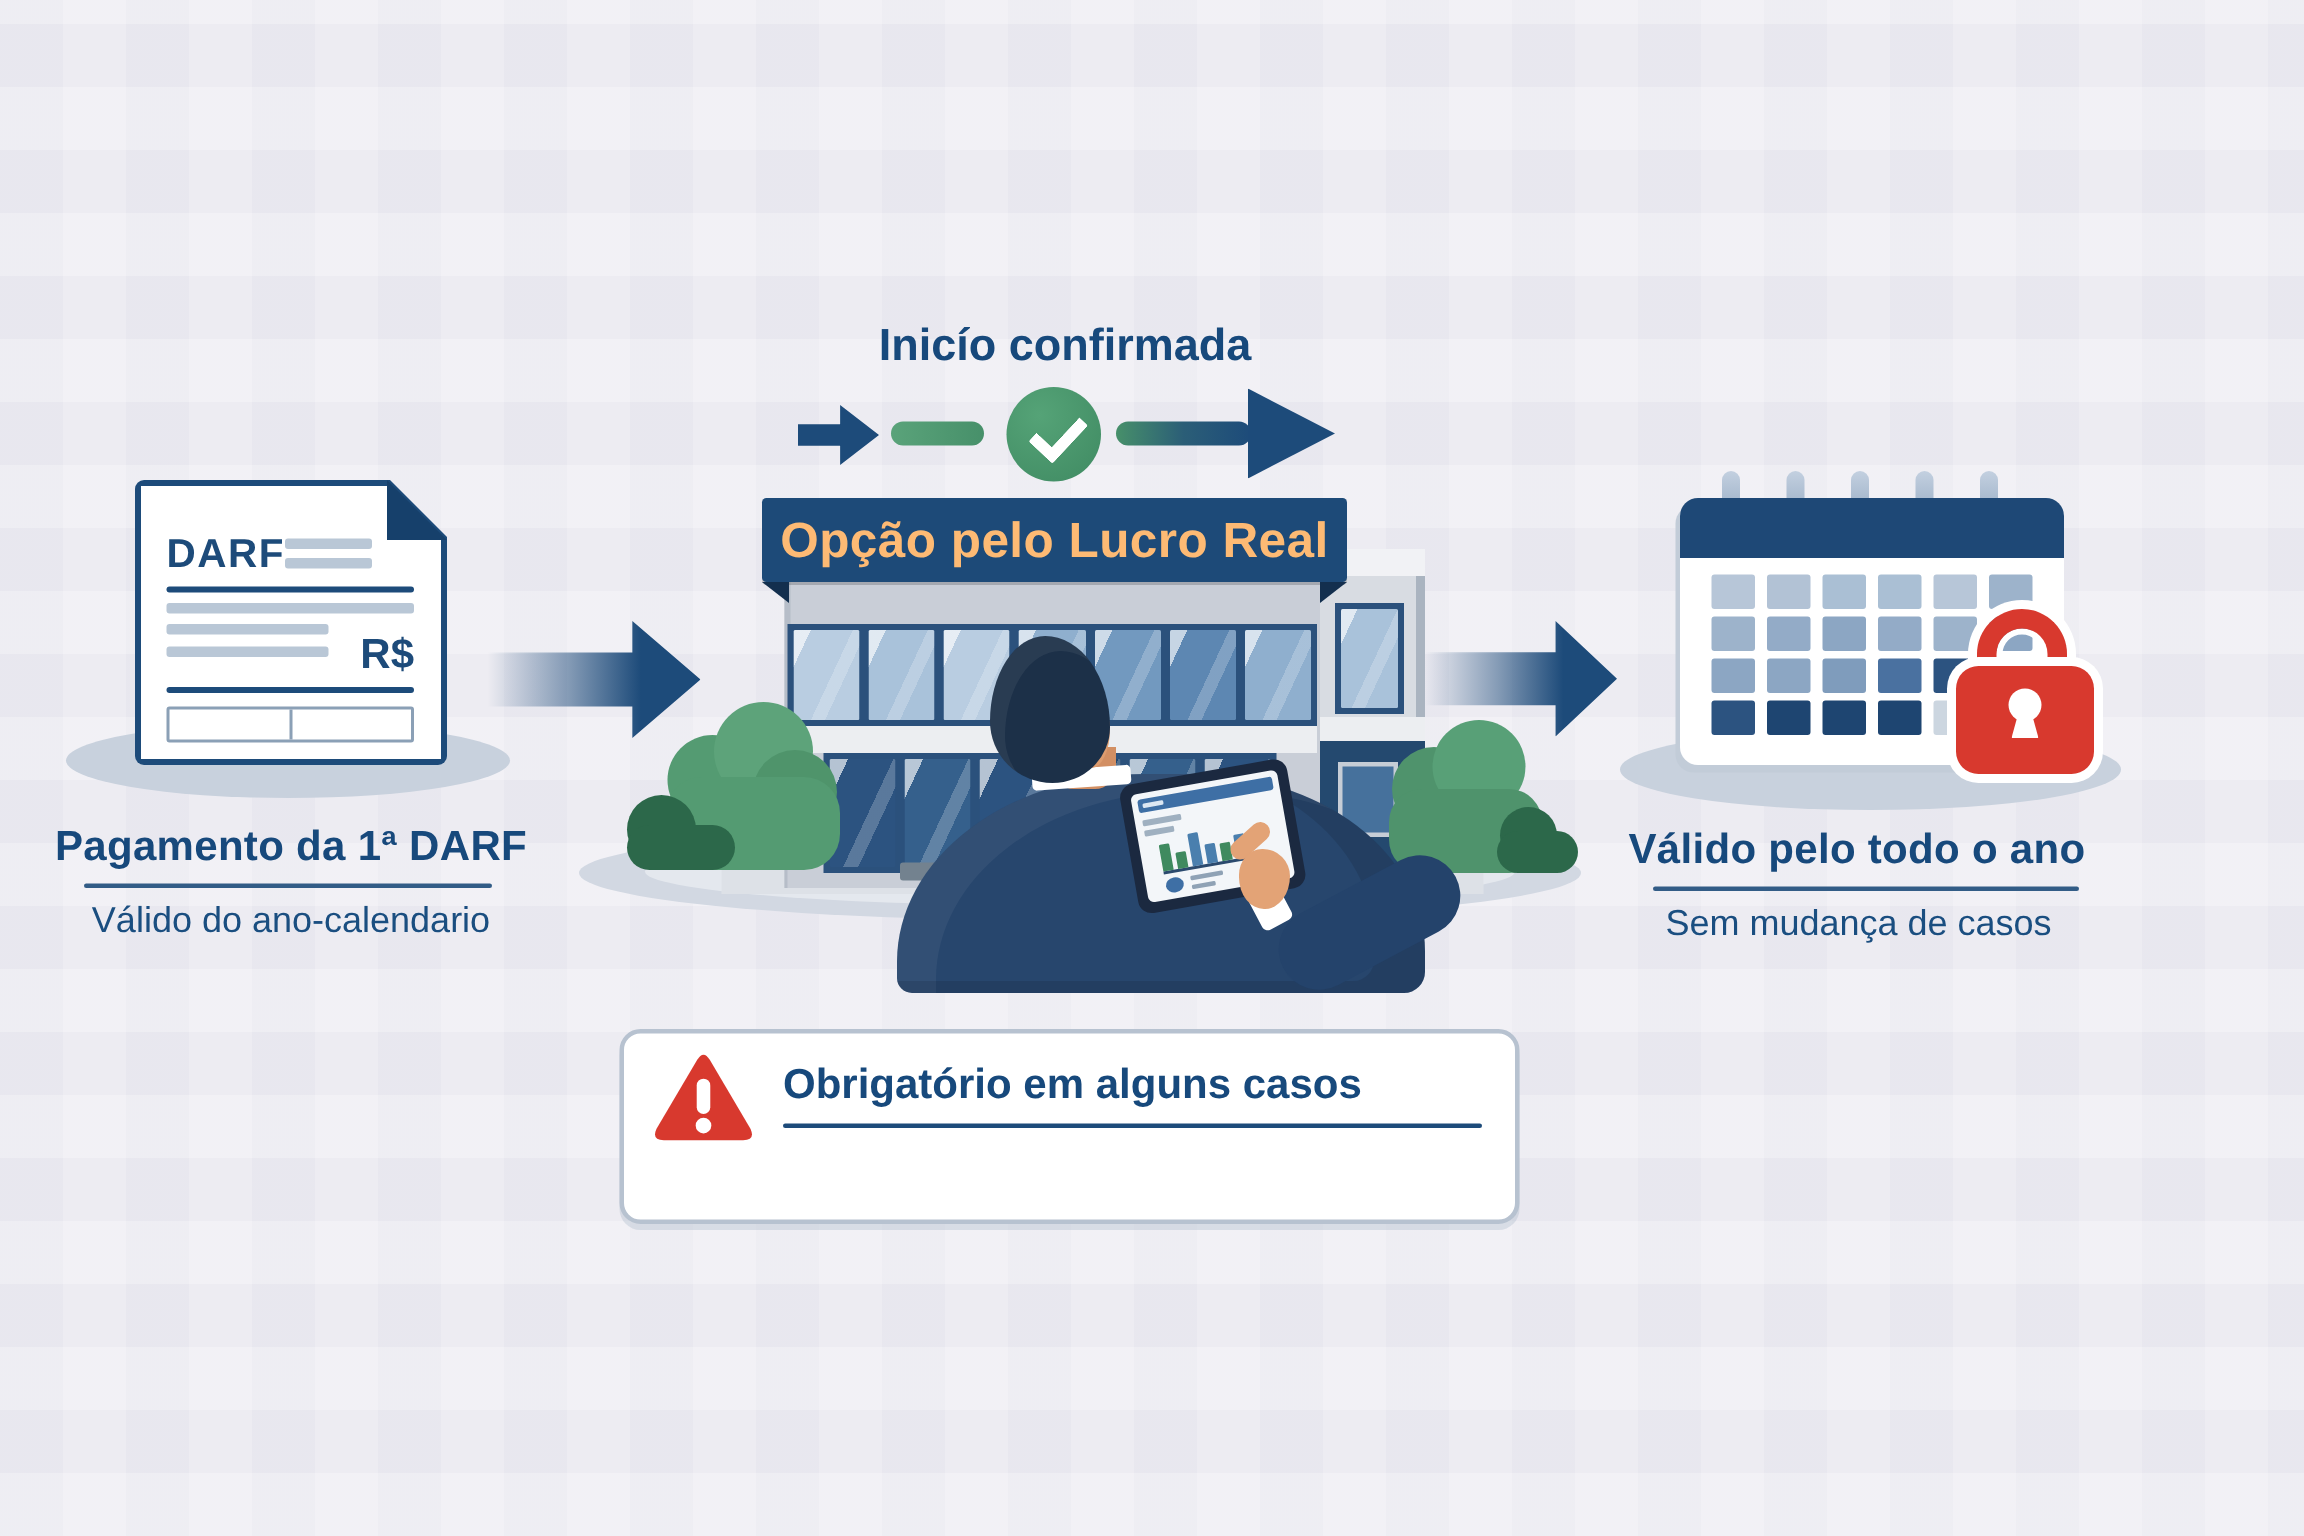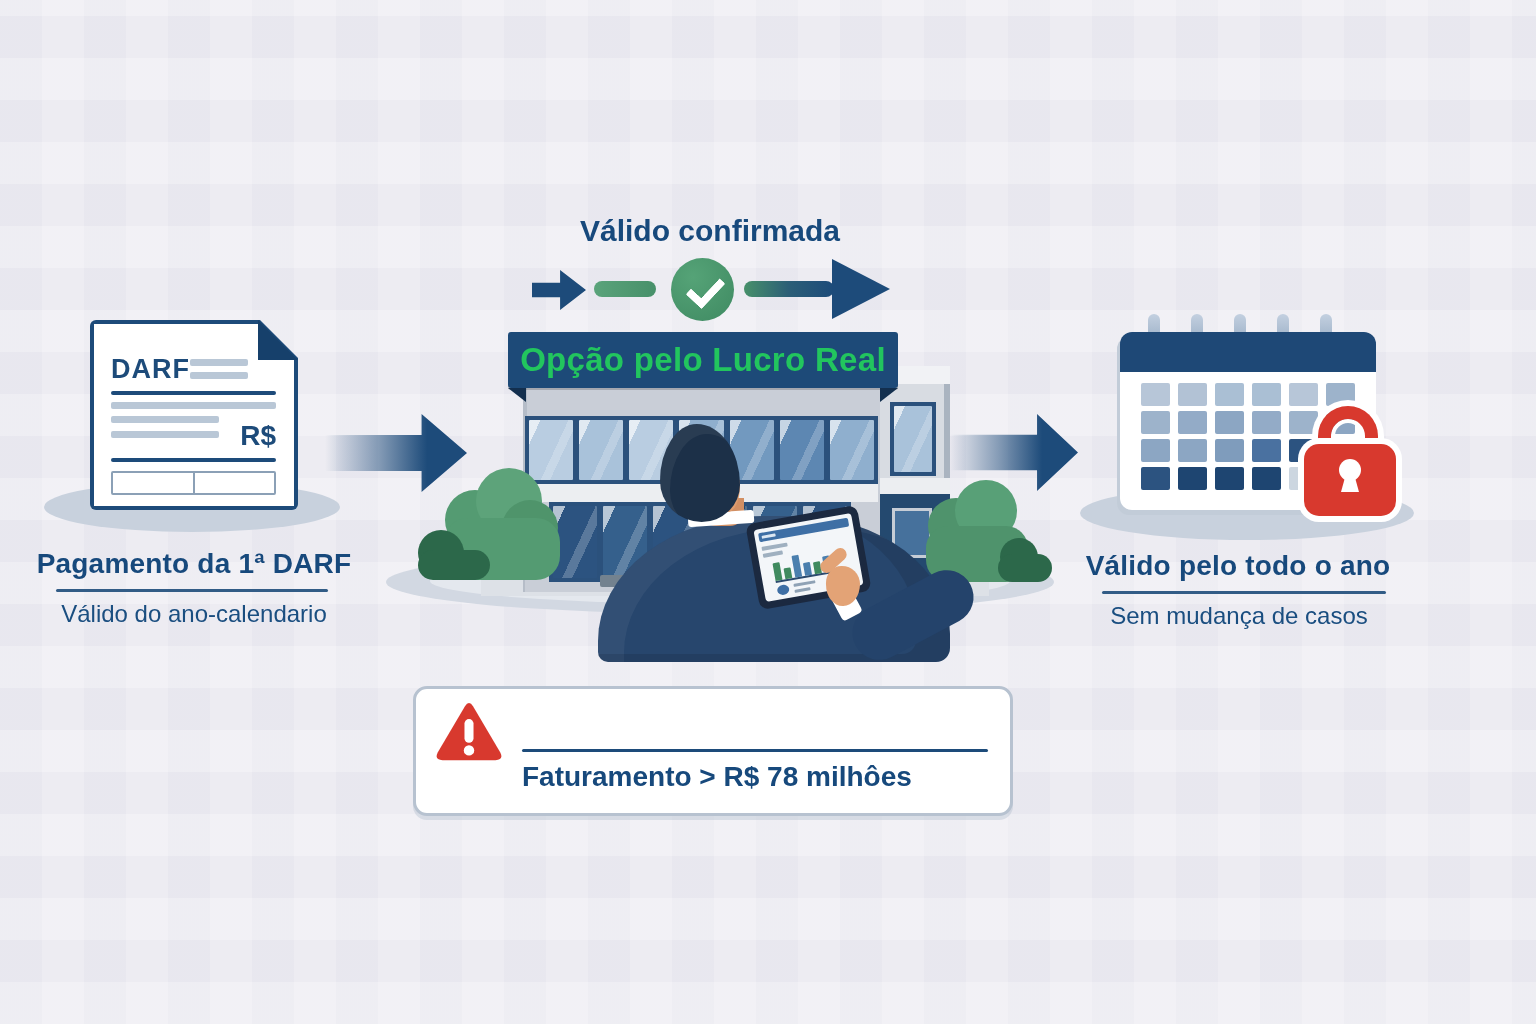--- a/index.html
+++ b/index.html
@@ -206,7 +206,7 @@
 <div class="abs flow-arrow" id="arrow-left"></div>
 <div class="abs flow-arrow" id="arrow-right"></div>
 
-<div class="abs" id="confirm-title">Válido confirmada</div>
+<div class="abs" id="confirm-title">Inicío confirmada</div>
 <div class="abs" id="flow-mini-arrow"></div>
 <div class="abs" id="flow-bar-green"></div>
 <div class="abs" id="flow-check"></div>

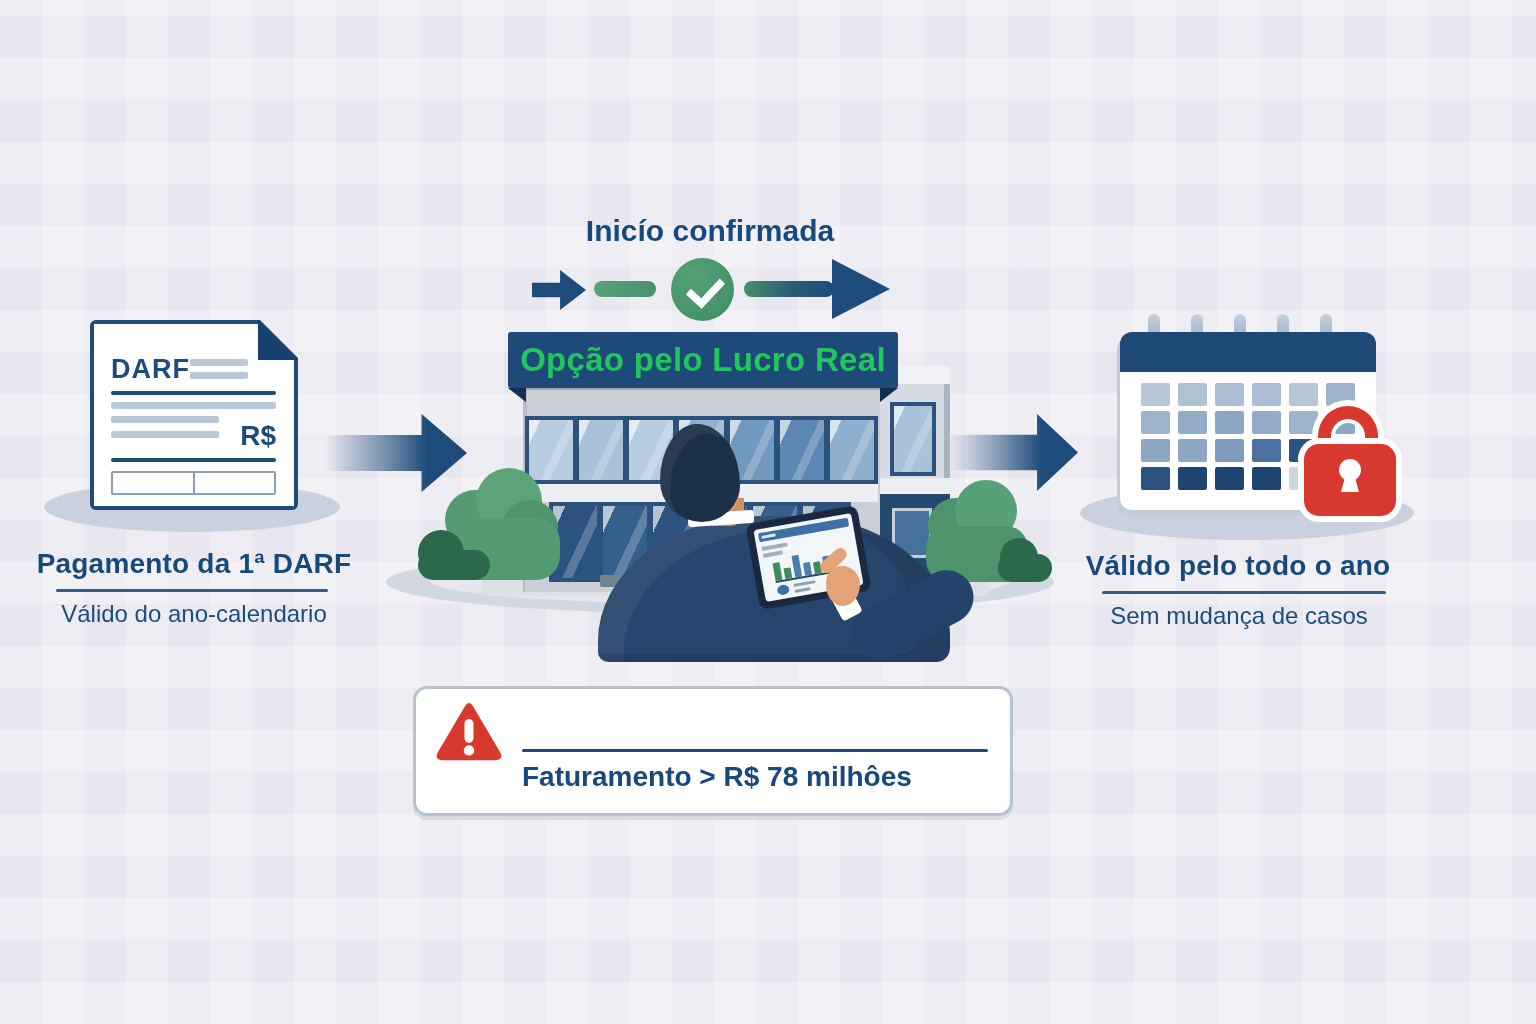--- a/index.html
+++ b/index.html
@@ -93,7 +93,7 @@
     display:flex; gap:6px; padding:4px; }
   #bldg-sign { left:508px; top:332px; width:390px; height:56px; background:#1d4a78; border-radius:3px;
     box-shadow:0 2px 0 rgba(0,0,0,.18); display:flex; align-items:center; justify-content:center; }
-  #bldg-sign span { color:#22c55e; font-weight:bold; font-size:33px; letter-spacing:.3px; }
+  #bldg-sign span { color:#fdba74; font-weight:bold; font-size:33px; letter-spacing:.3px; }
   #sign-fold-l { left:508px; top:388px; width:18px; height:14px; background:#132f4e; clip-path:polygon(0 0,100% 0,100% 100%); }
   #sign-fold-r { left:880px; top:388px; width:18px; height:14px; background:#132f4e; clip-path:polygon(0 0,100% 0,0 100%); }
 

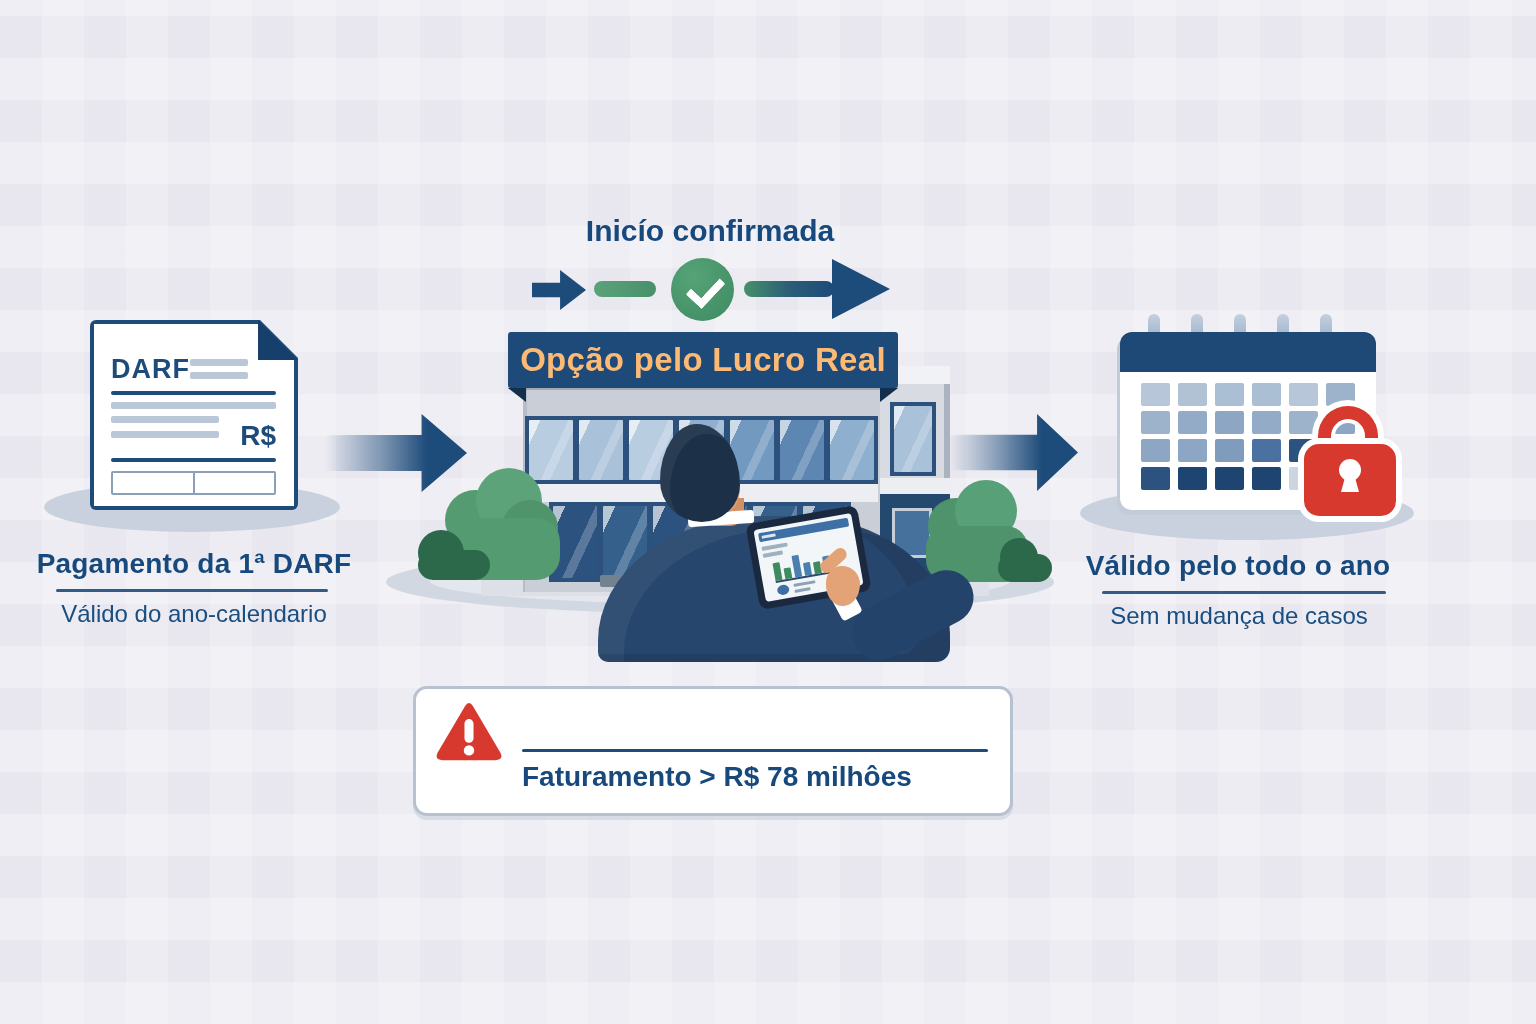--- a/index.html
+++ b/index.html
@@ -350,6 +350,7 @@
     <rect x="43.5" y="26" width="13" height="34" rx="6.5" fill="#ffffff"></rect>
     <circle cx="50" cy="71" r="7.5" fill="#ffffff"></circle>
   </svg>
+  <div id="warning-title">Obrigatório em alguns casos</div>
   <div id="warning-divider"></div>
   <div id="warning-detail">Faturamento &gt; R$ 78 milhôes</div>
 </div>

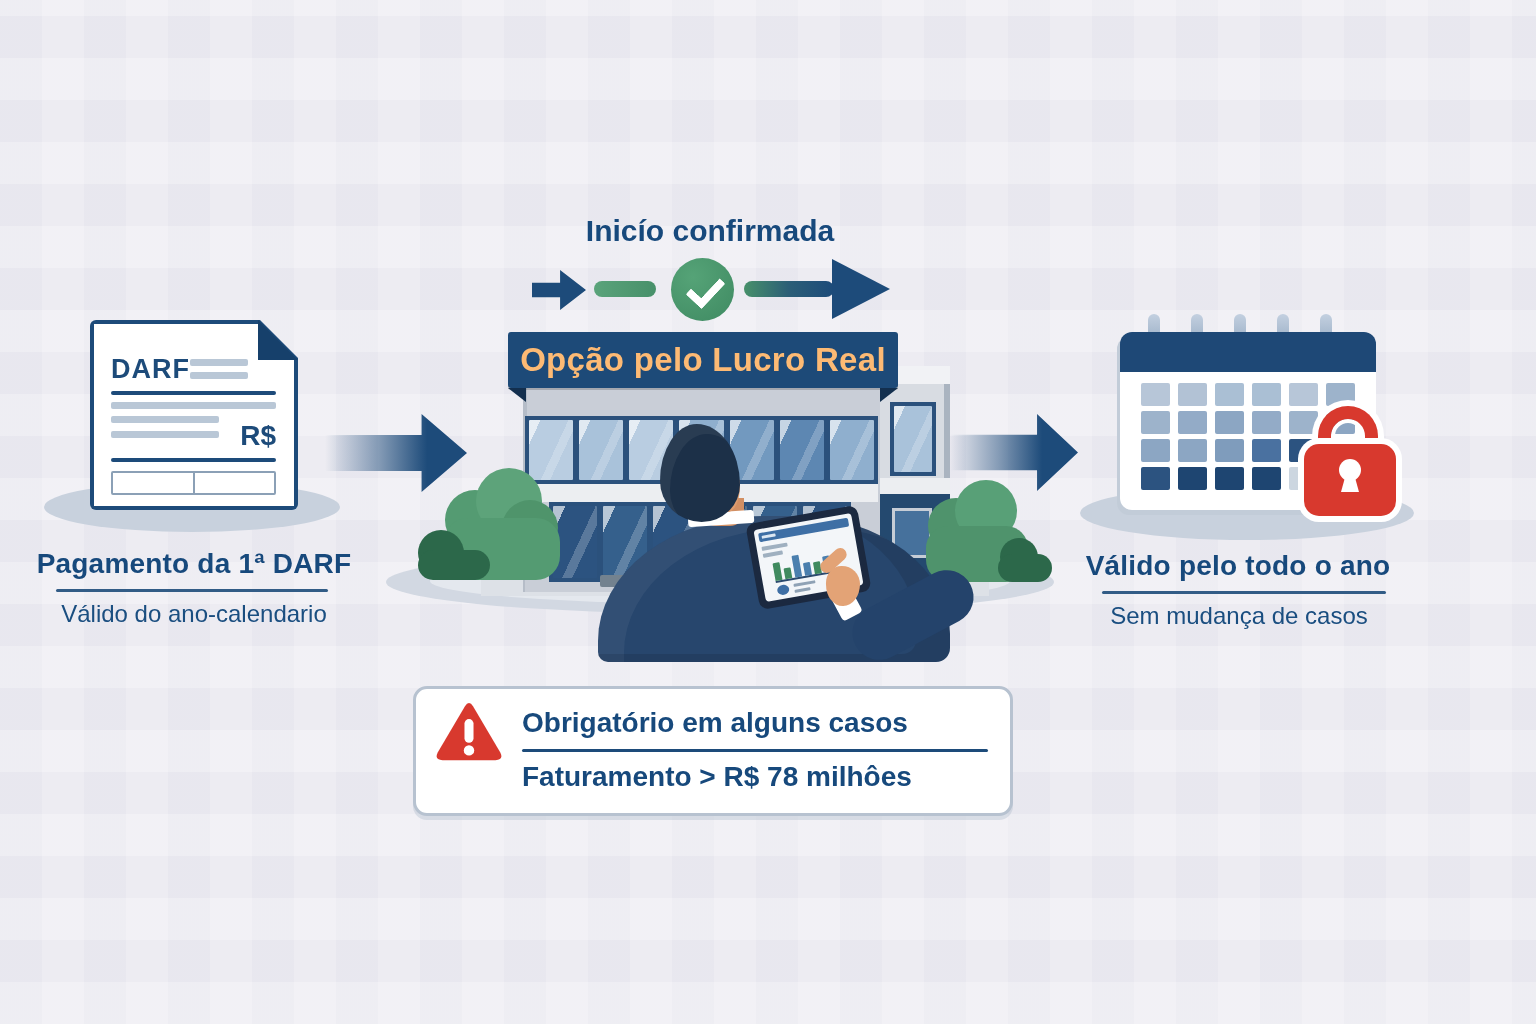--- a/index.html
+++ b/index.html
@@ -352,7 +352,6 @@
   </svg>
   <div id="warning-title">Obrigatório em alguns casos</div>
   <div id="warning-divider"></div>
-  <div id="warning-detail">Faturamento &gt; R$ 78 milhôes</div>
 </div>
 
 </body></html>

